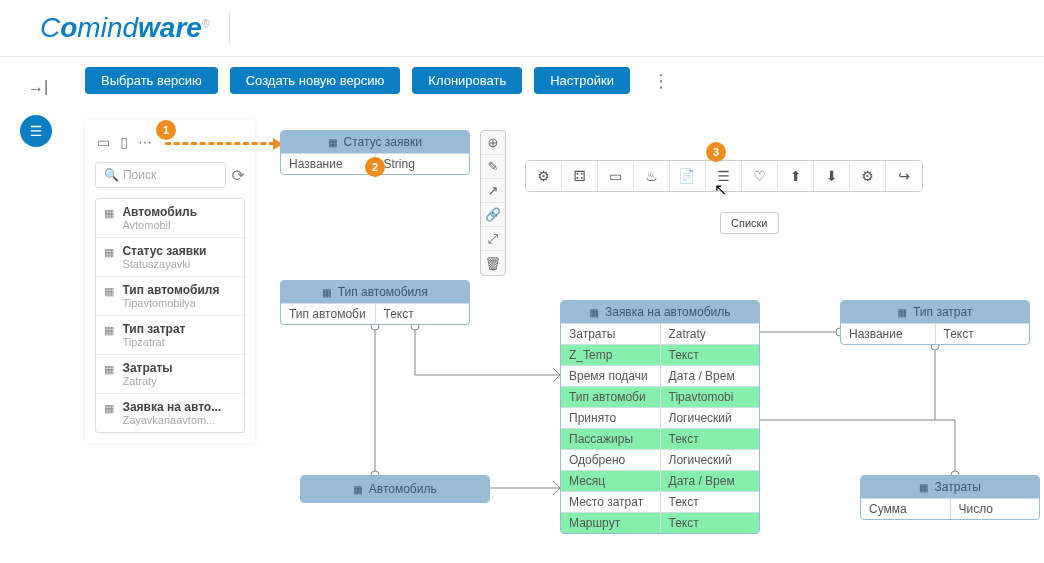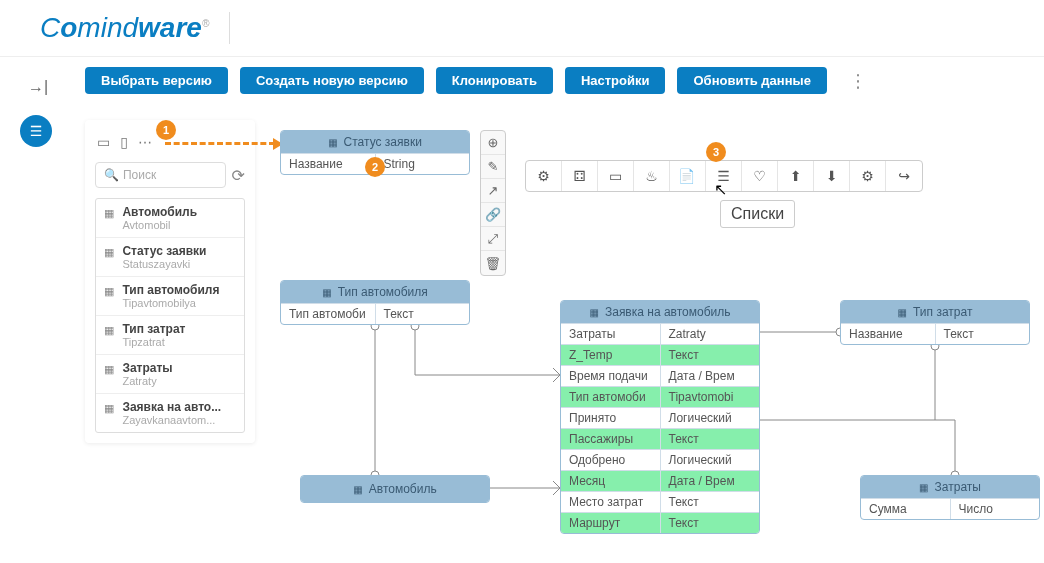--- a/index.html
+++ b/index.html
@@ -15,7 +15,7 @@
 
 
 .toolbar { display: flex; align-items: center; gap: 12px; padding: 10px 85px; }
-.btn { background: #0a7ec2; color: #fff; border: none; border-radius: 4px; padding: 6px 16px; font-size: 13px; cursor: pointer; font-weight: bold; }
+.btn { background: #0a7ec2; color: #fff; border: none; border-radius: 4px; padding: 6px 16px; font-size: 13px; cursor: pointer; }
 .more-dots { color: #888; font-size: 18px; margin-left: 10px; cursor: pointer; }
 
 

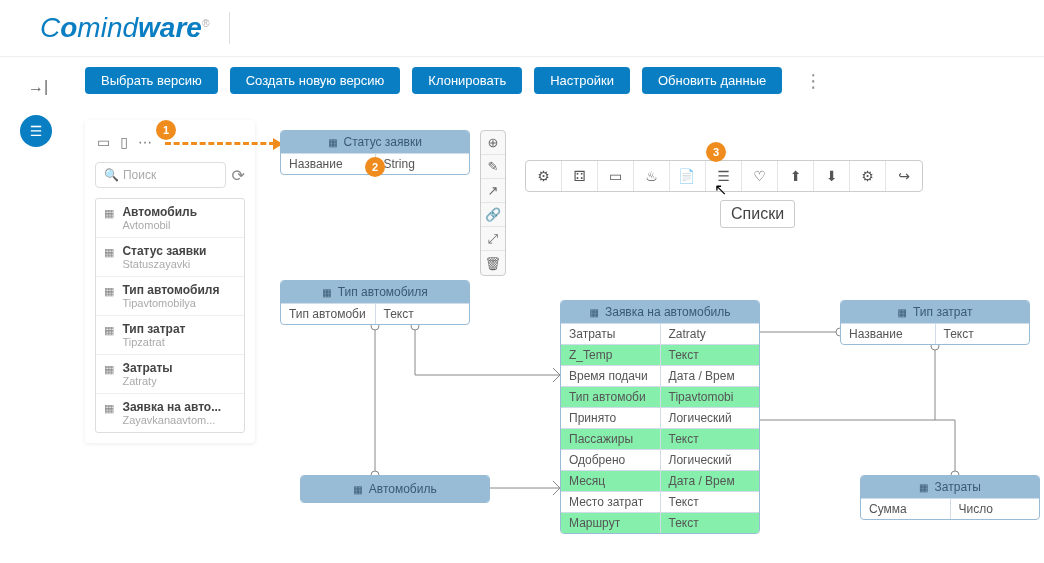--- a/index.html
+++ b/index.html
@@ -107,7 +107,6 @@
   <button class="btn">Создать новую версию</button>
   <button class="btn">Клонировать</button>
   <button class="btn">Настройки</button>
-  <button class="btn">Обновить данные</button>
   <span class="more-dots">⋮</span>
 </div>
 

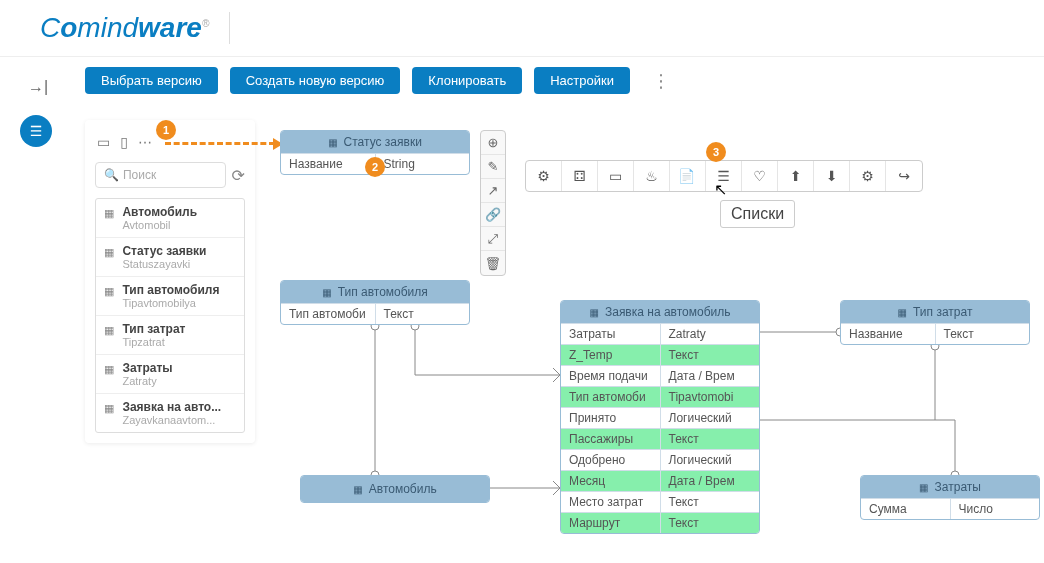--- a/index.html
+++ b/index.html
@@ -74,7 +74,7 @@
 .hpalette div:last-child { border-right: none; }
 
 
-.tooltip { position: absolute; left: 635px; top: 80px; background: #fff; border: 1px solid #ccc; border-radius: 3px; padding: 4px 10px; font-size: 16px; color: #444; }
+.tooltip { position: absolute; left: 635px; top: 92px; background: #fff; border: 1px solid #ccc; border-radius: 3px; padding: 4px 10px; font-size: 11px; color: #444; }
 
 
 .marker { position: absolute; width: 20px; height: 20px; background: #f08c1e; border-radius: 50%; color: #fff; font-size: 11px; font-weight: 600; display: flex; align-items: center; justify-content: center; z-index: 10; }

